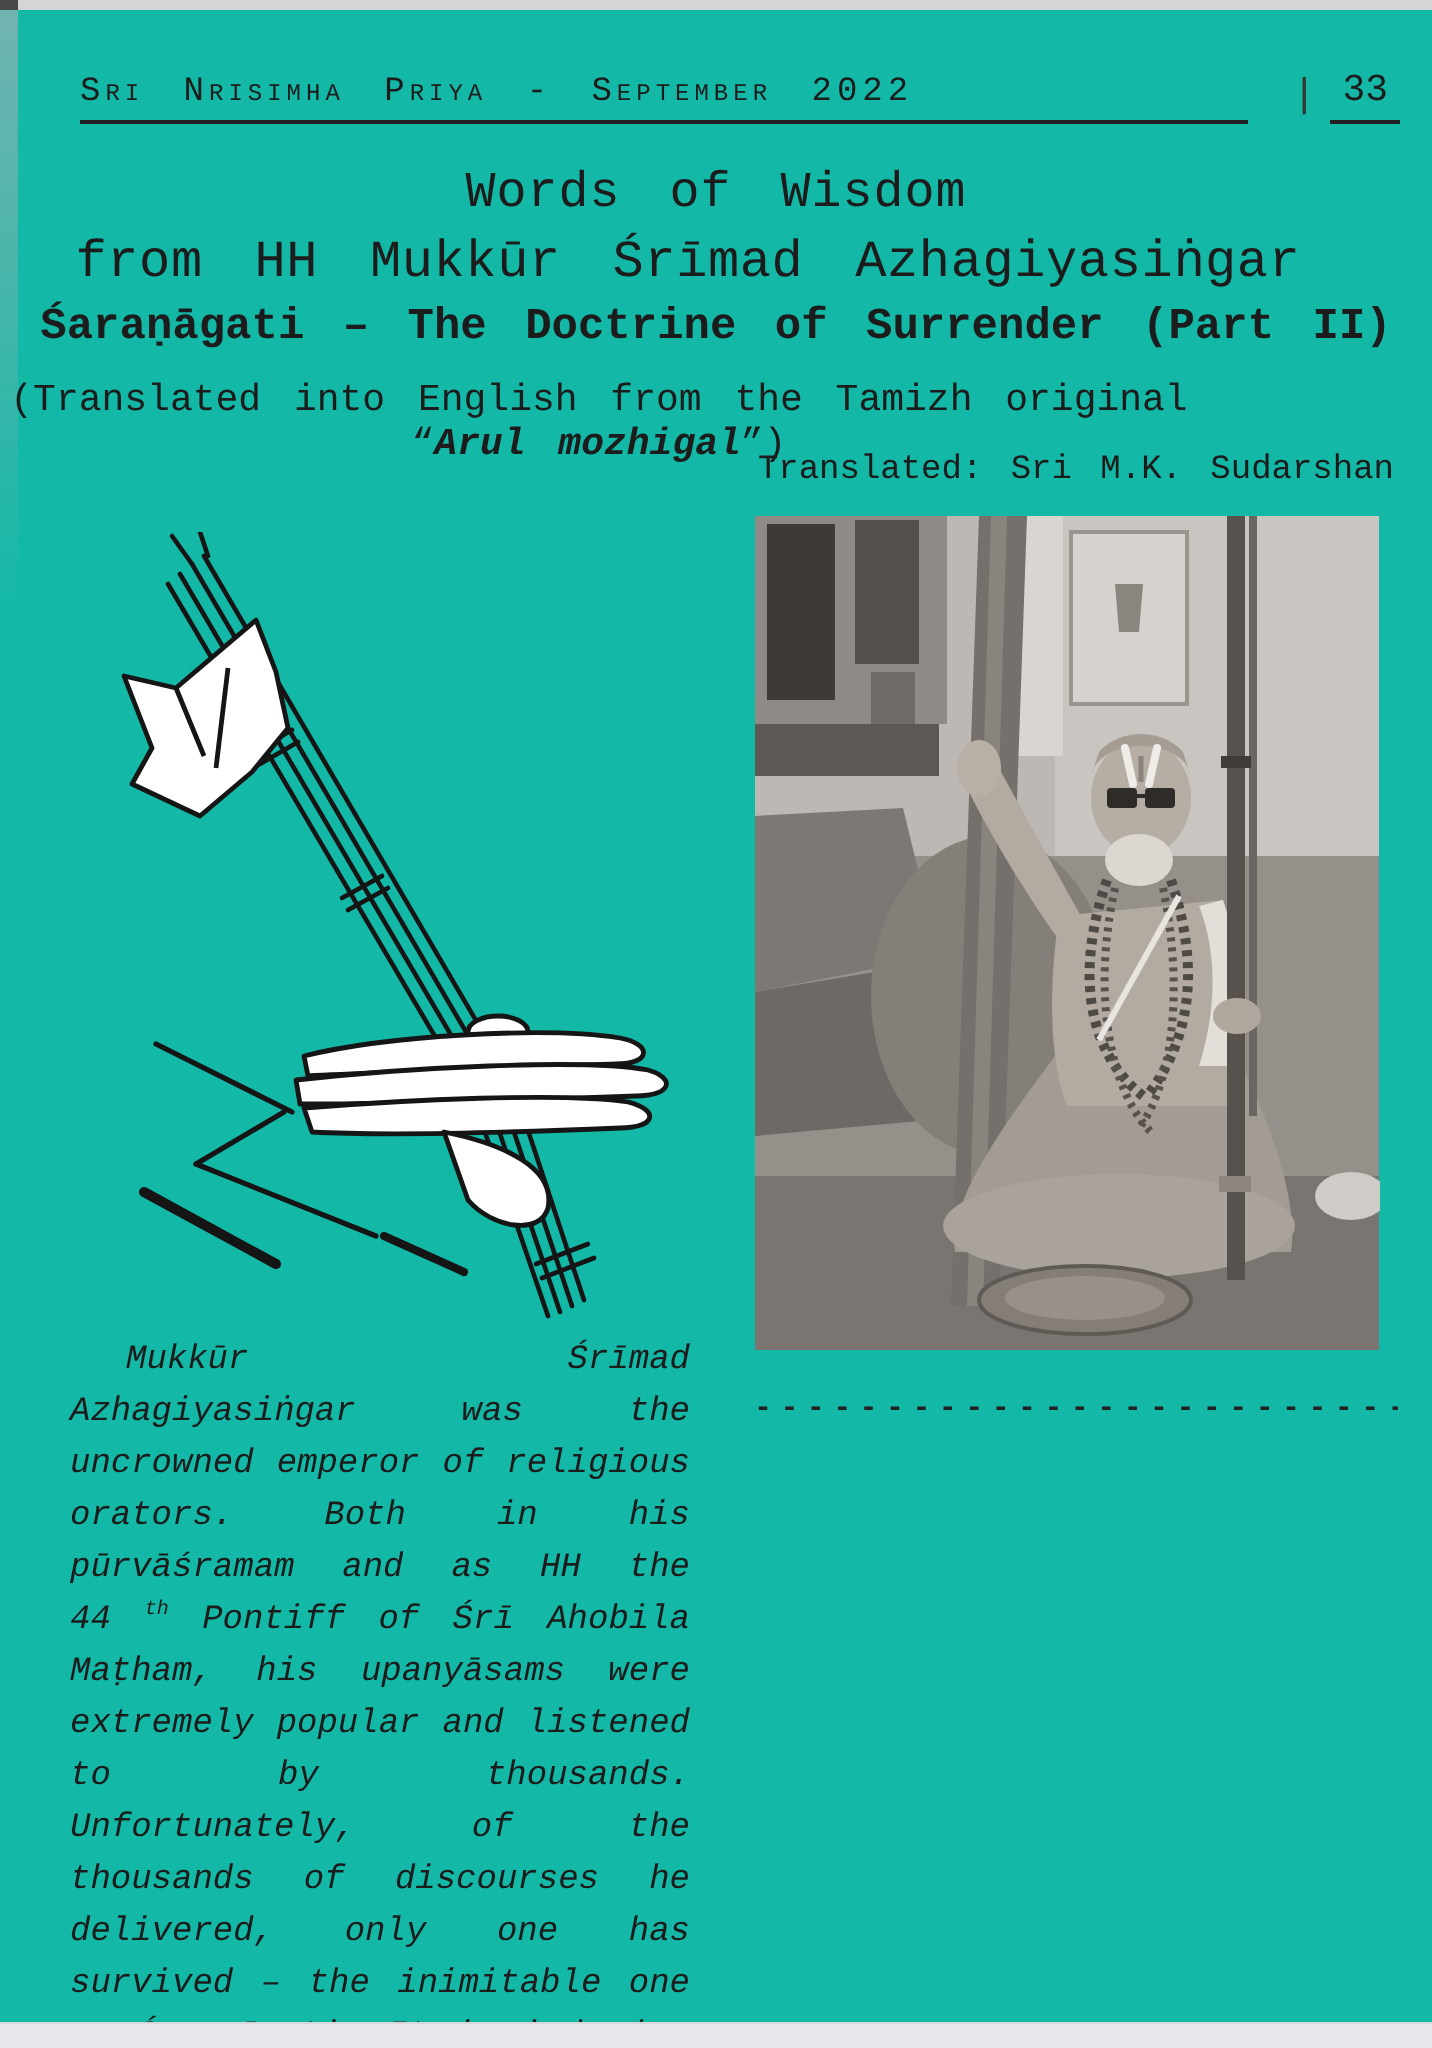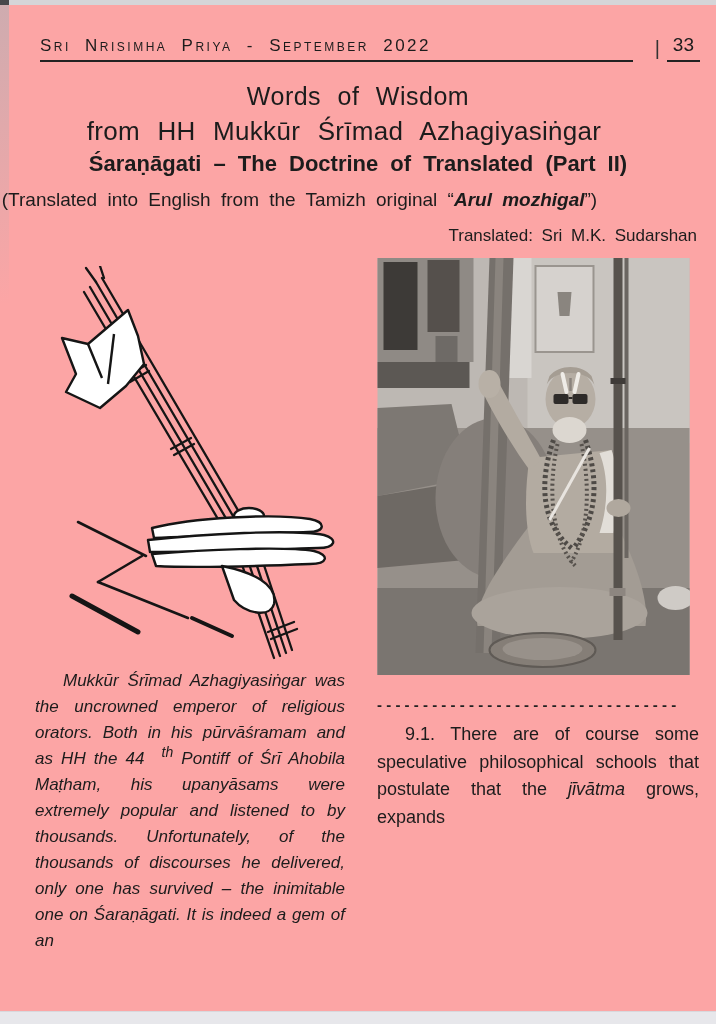--- a/index.html
+++ b/index.html
@@ -5,8 +5,8 @@
   html,body{margin:0;padding:0;background:#ffffff;}
   .page{
     position:relative;width:716px;height:1024px;overflow:hidden;
-    background:#fca5a5;color:#1c1c1c;
-    font-family:Liberation Sans, sans-serif;
+    background:#14b8a6;color:#1c1c1c;
+    font-family:Liberation Mono, monospace;
   }
   
   .band-top{position:absolute;left:0;top:0;width:716px;height:5px;background:#d5d5d8;}

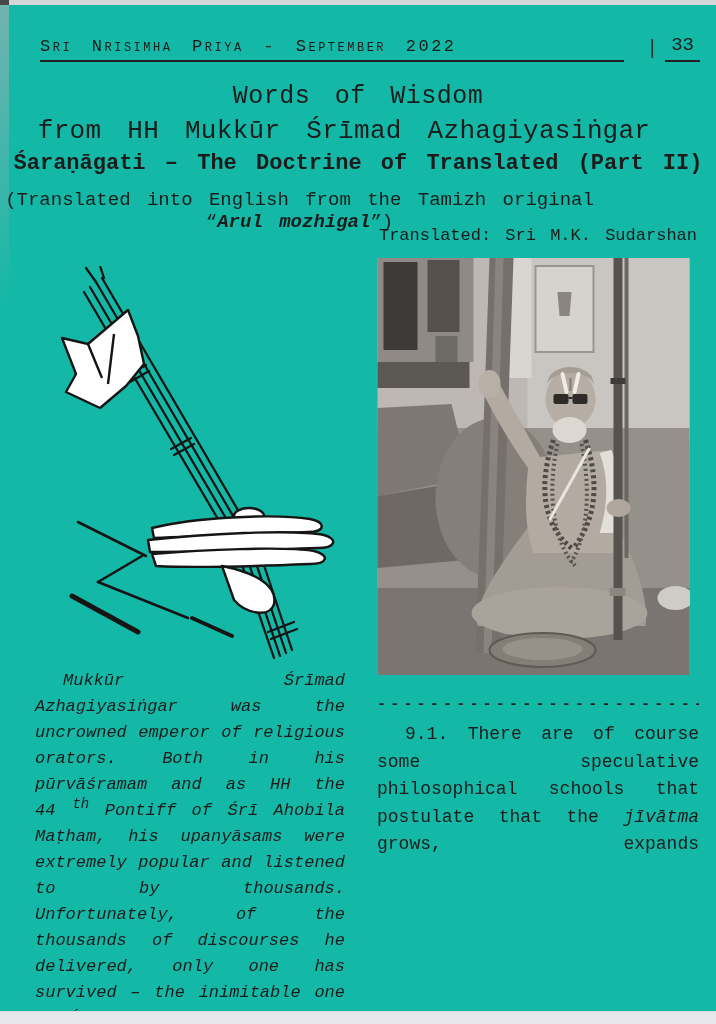--- a/index.html
+++ b/index.html
@@ -73,7 +73,7 @@
 
   <div class="title1">Words of Wisdom</div>
   <div class="title2">from HH Mukkūr Śrīmad Azhagiyasiṅgar</div>
-  <div class="title3">Śaraṇāgati – The Doctrine of Translated (Part II)</div>
+  <div class="title3">Śaraṇāgati – The Doctrine of Surrender (Part II)</div>
 
   <div class="transnote"><span>(Translated into English from the Tamizh original “</span><span class="em">Arul mozhigal</span><span>”)</span></div>
 

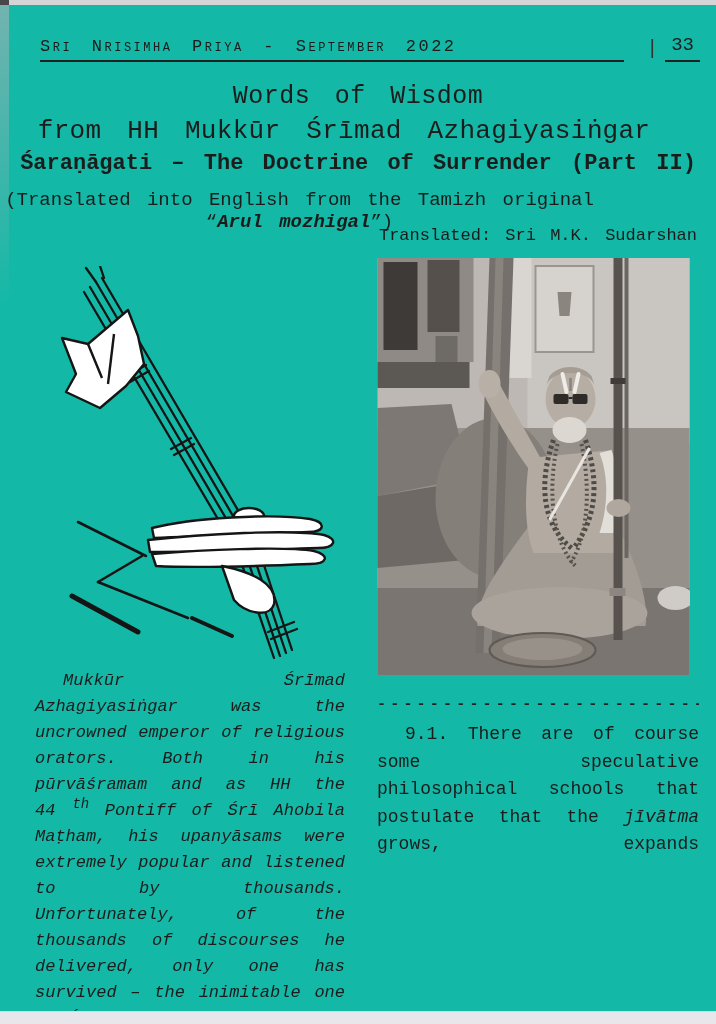--- a/index.html
+++ b/index.html
@@ -190,7 +190,6 @@
 
   <div class="col-right">
     <div class="dashes">---------------------------------</div>
-    <div class="rc-para2"><span>9.1. There are of course some speculative philosophical schools that postulate that the </span><i>jīvātma</i><span> grows, expands</span></div>
   </div>
 
   <div class="band-bottom"></div>

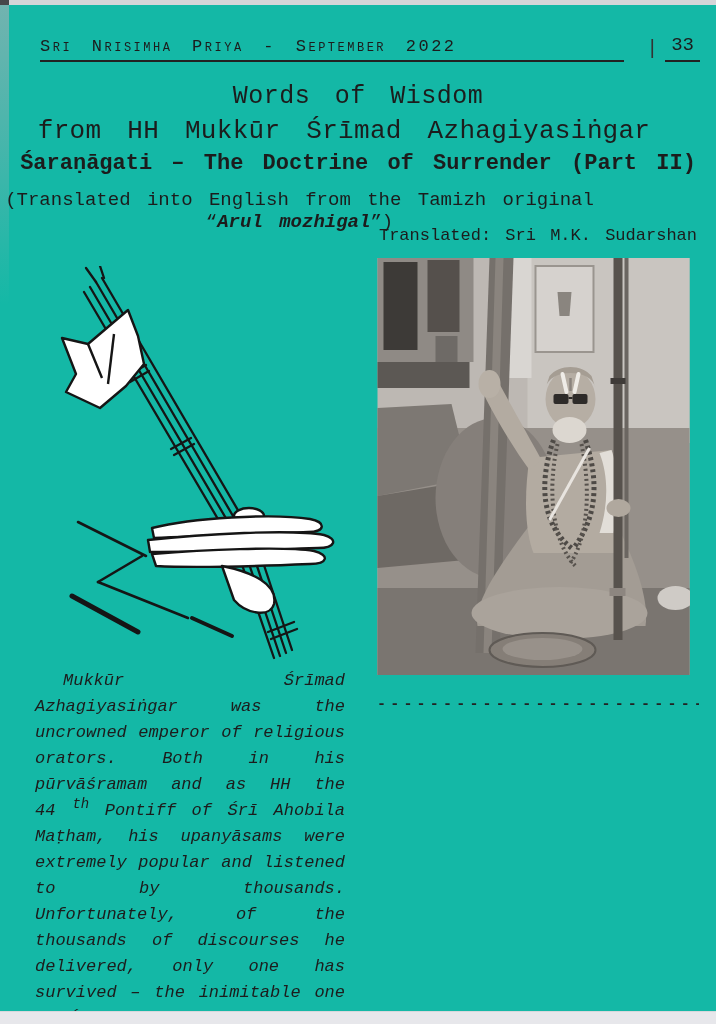--- a/index.html
+++ b/index.html
@@ -51,7 +51,7 @@
     white-space:nowrap;overflow:hidden;color:#222;}
   .rc-para2{margin-top:8px;font-size:18px;line-height:27.5px;
     text-align:justify;text-align-last:justify;text-indent:28px;word-spacing:2px;}
-  sup{font-size:14px;line-height:0;padding-left:17px;}
+  sup{font-size:10px;line-height:0;padding-left:17px;}
 </style>
 </head>
 <body>

